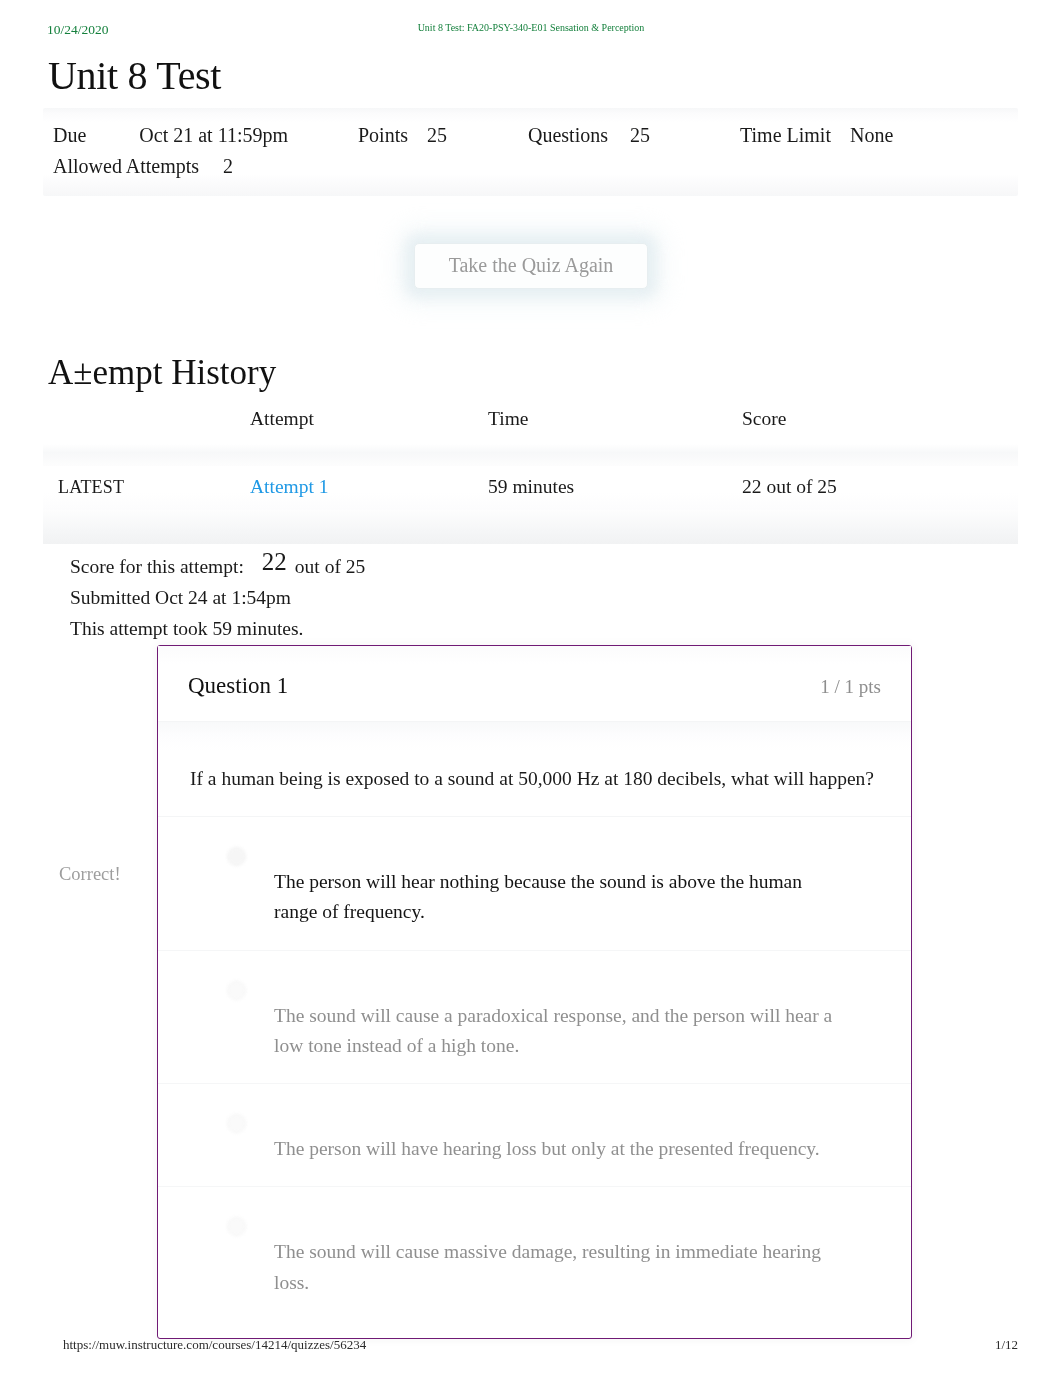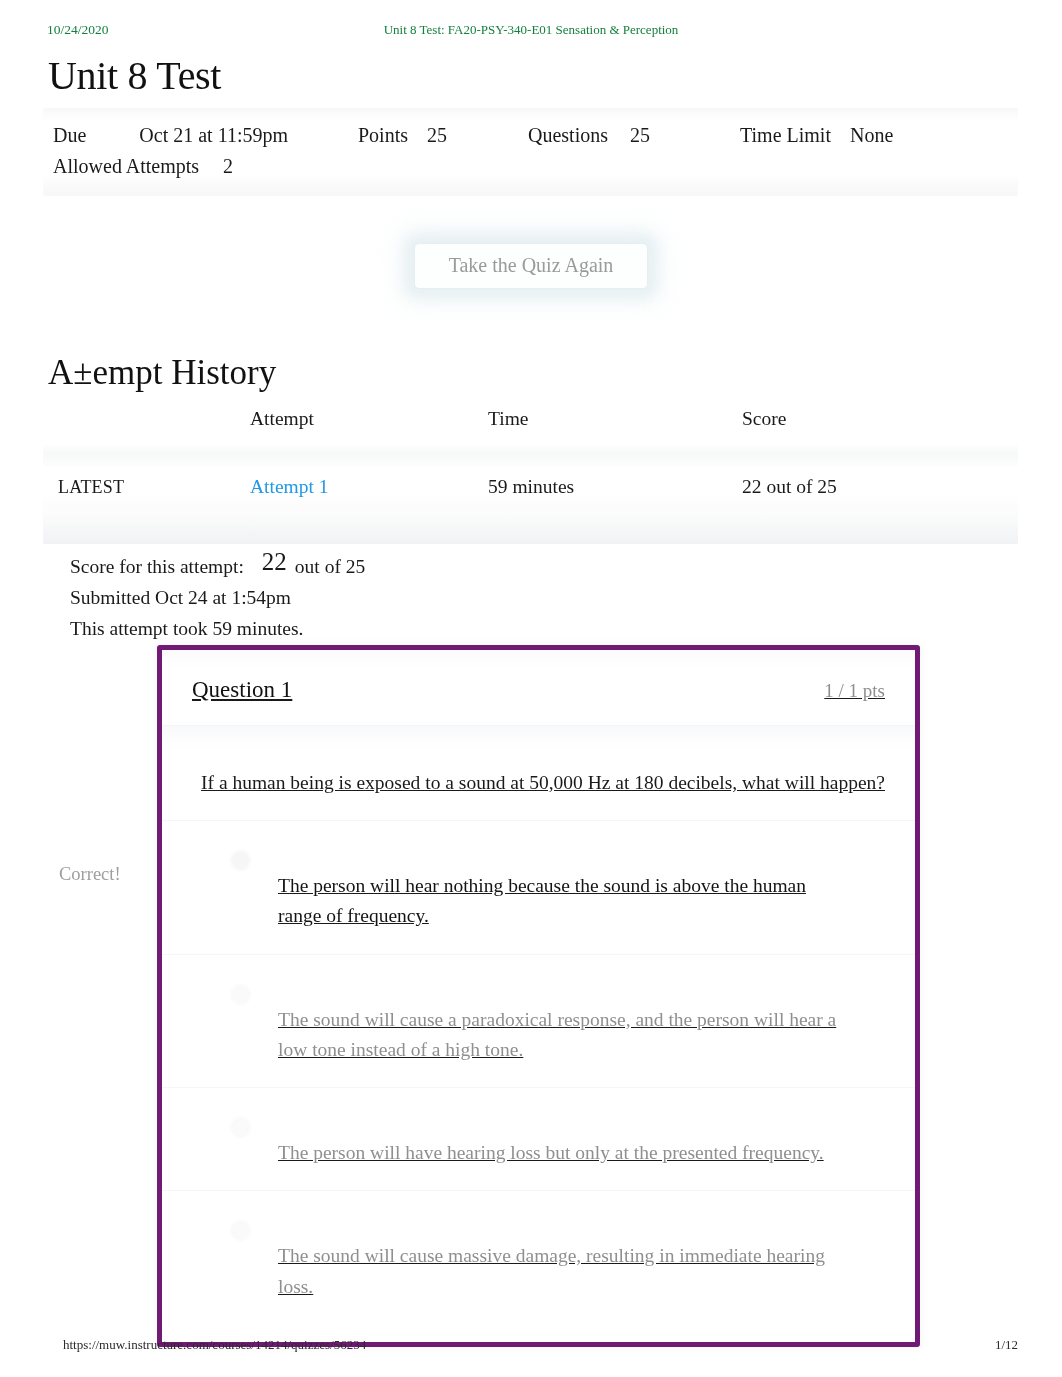--- a/index.html
+++ b/index.html
@@ -42,7 +42,7 @@
     right: 0;
     text-align: center;
     top: 0;
-    font-size: 13px;
+    font-size: 10px;
   }
 
   

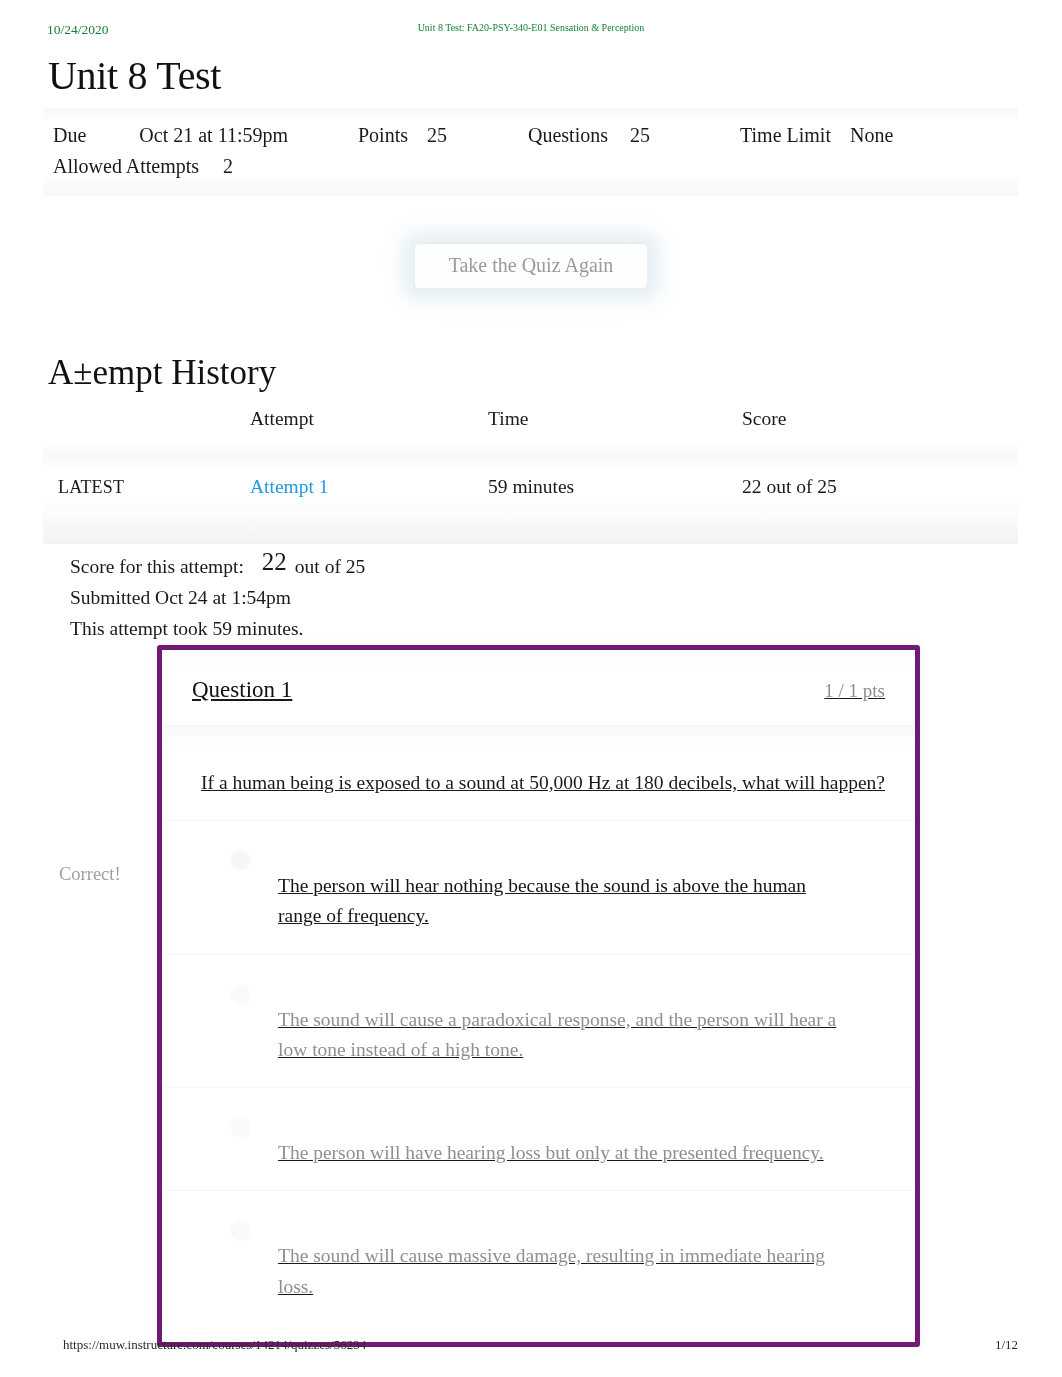--- a/index.html
+++ b/index.html
@@ -195,10 +195,9 @@
     left: 157px;
     width: 753px;
     background: #ffffff;
-    border: 5px solid #701a75;
+    border: 1px solid #701a75;
     border-radius: 3px;
     box-shadow: 0 0 9px 2px rgba(0,0,0,0.035);
-    text-decoration: underline;
   }
   .question-head {
     display: flex;

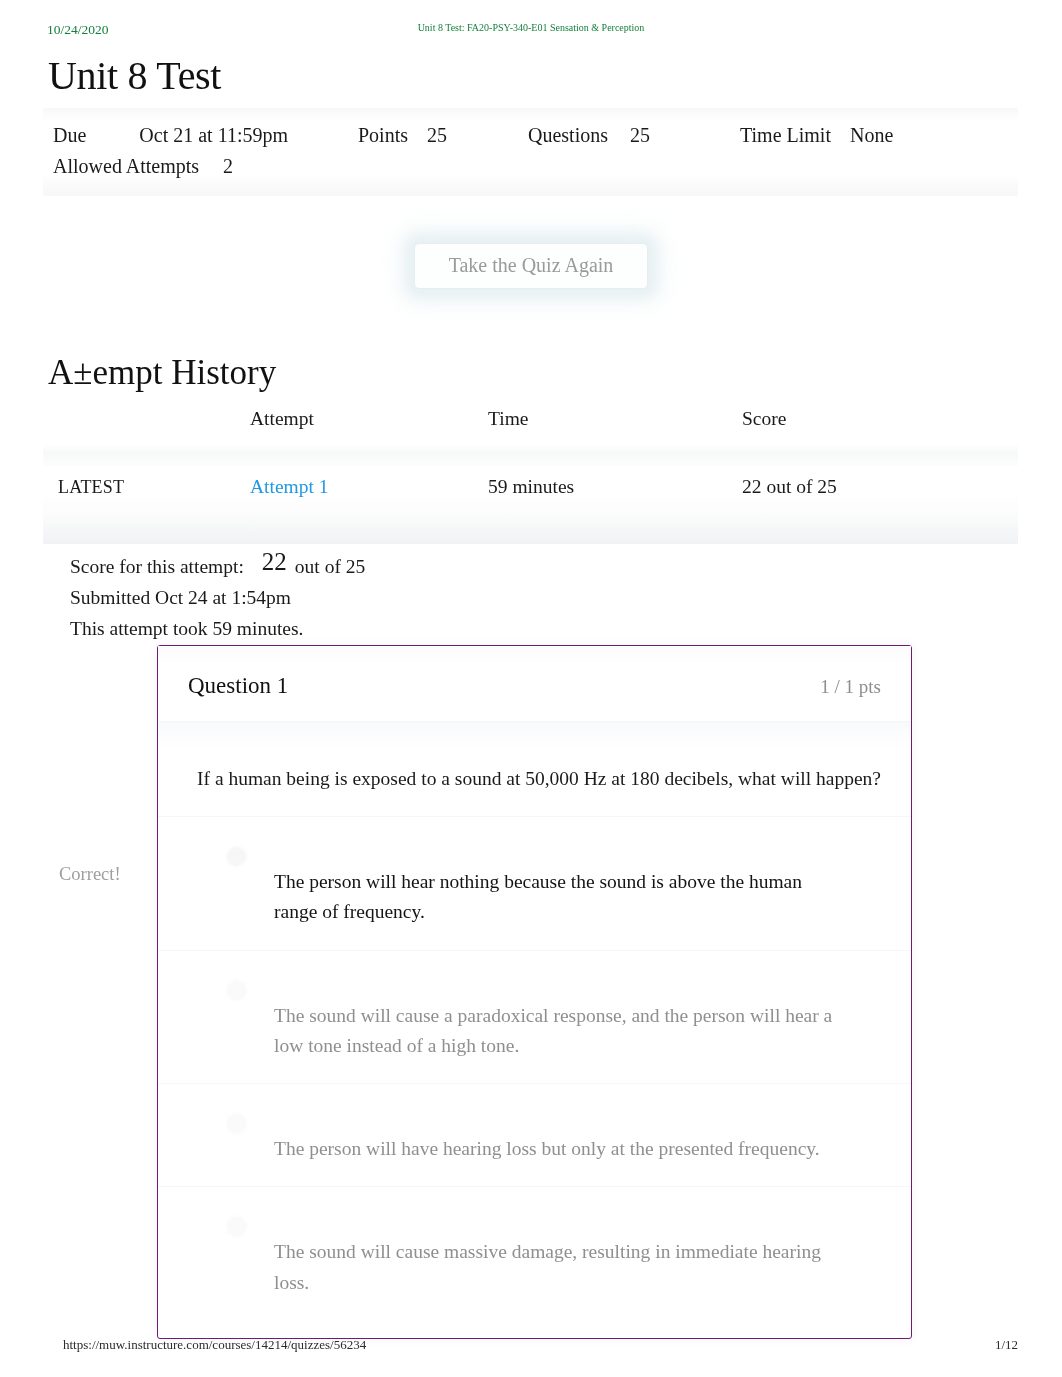--- a/index.html
+++ b/index.html
@@ -222,7 +222,6 @@
     color: #1a1a1a;
     border-bottom: 1px solid #f4f5f6;
     background: linear-gradient(180deg,#f8f9fa 0, #fdfdfe 14px, #ffffff 30px, #ffffff 100%);
-    text-align: right;
   }
 
   .answers { padding: 0 0 18px 0; }

